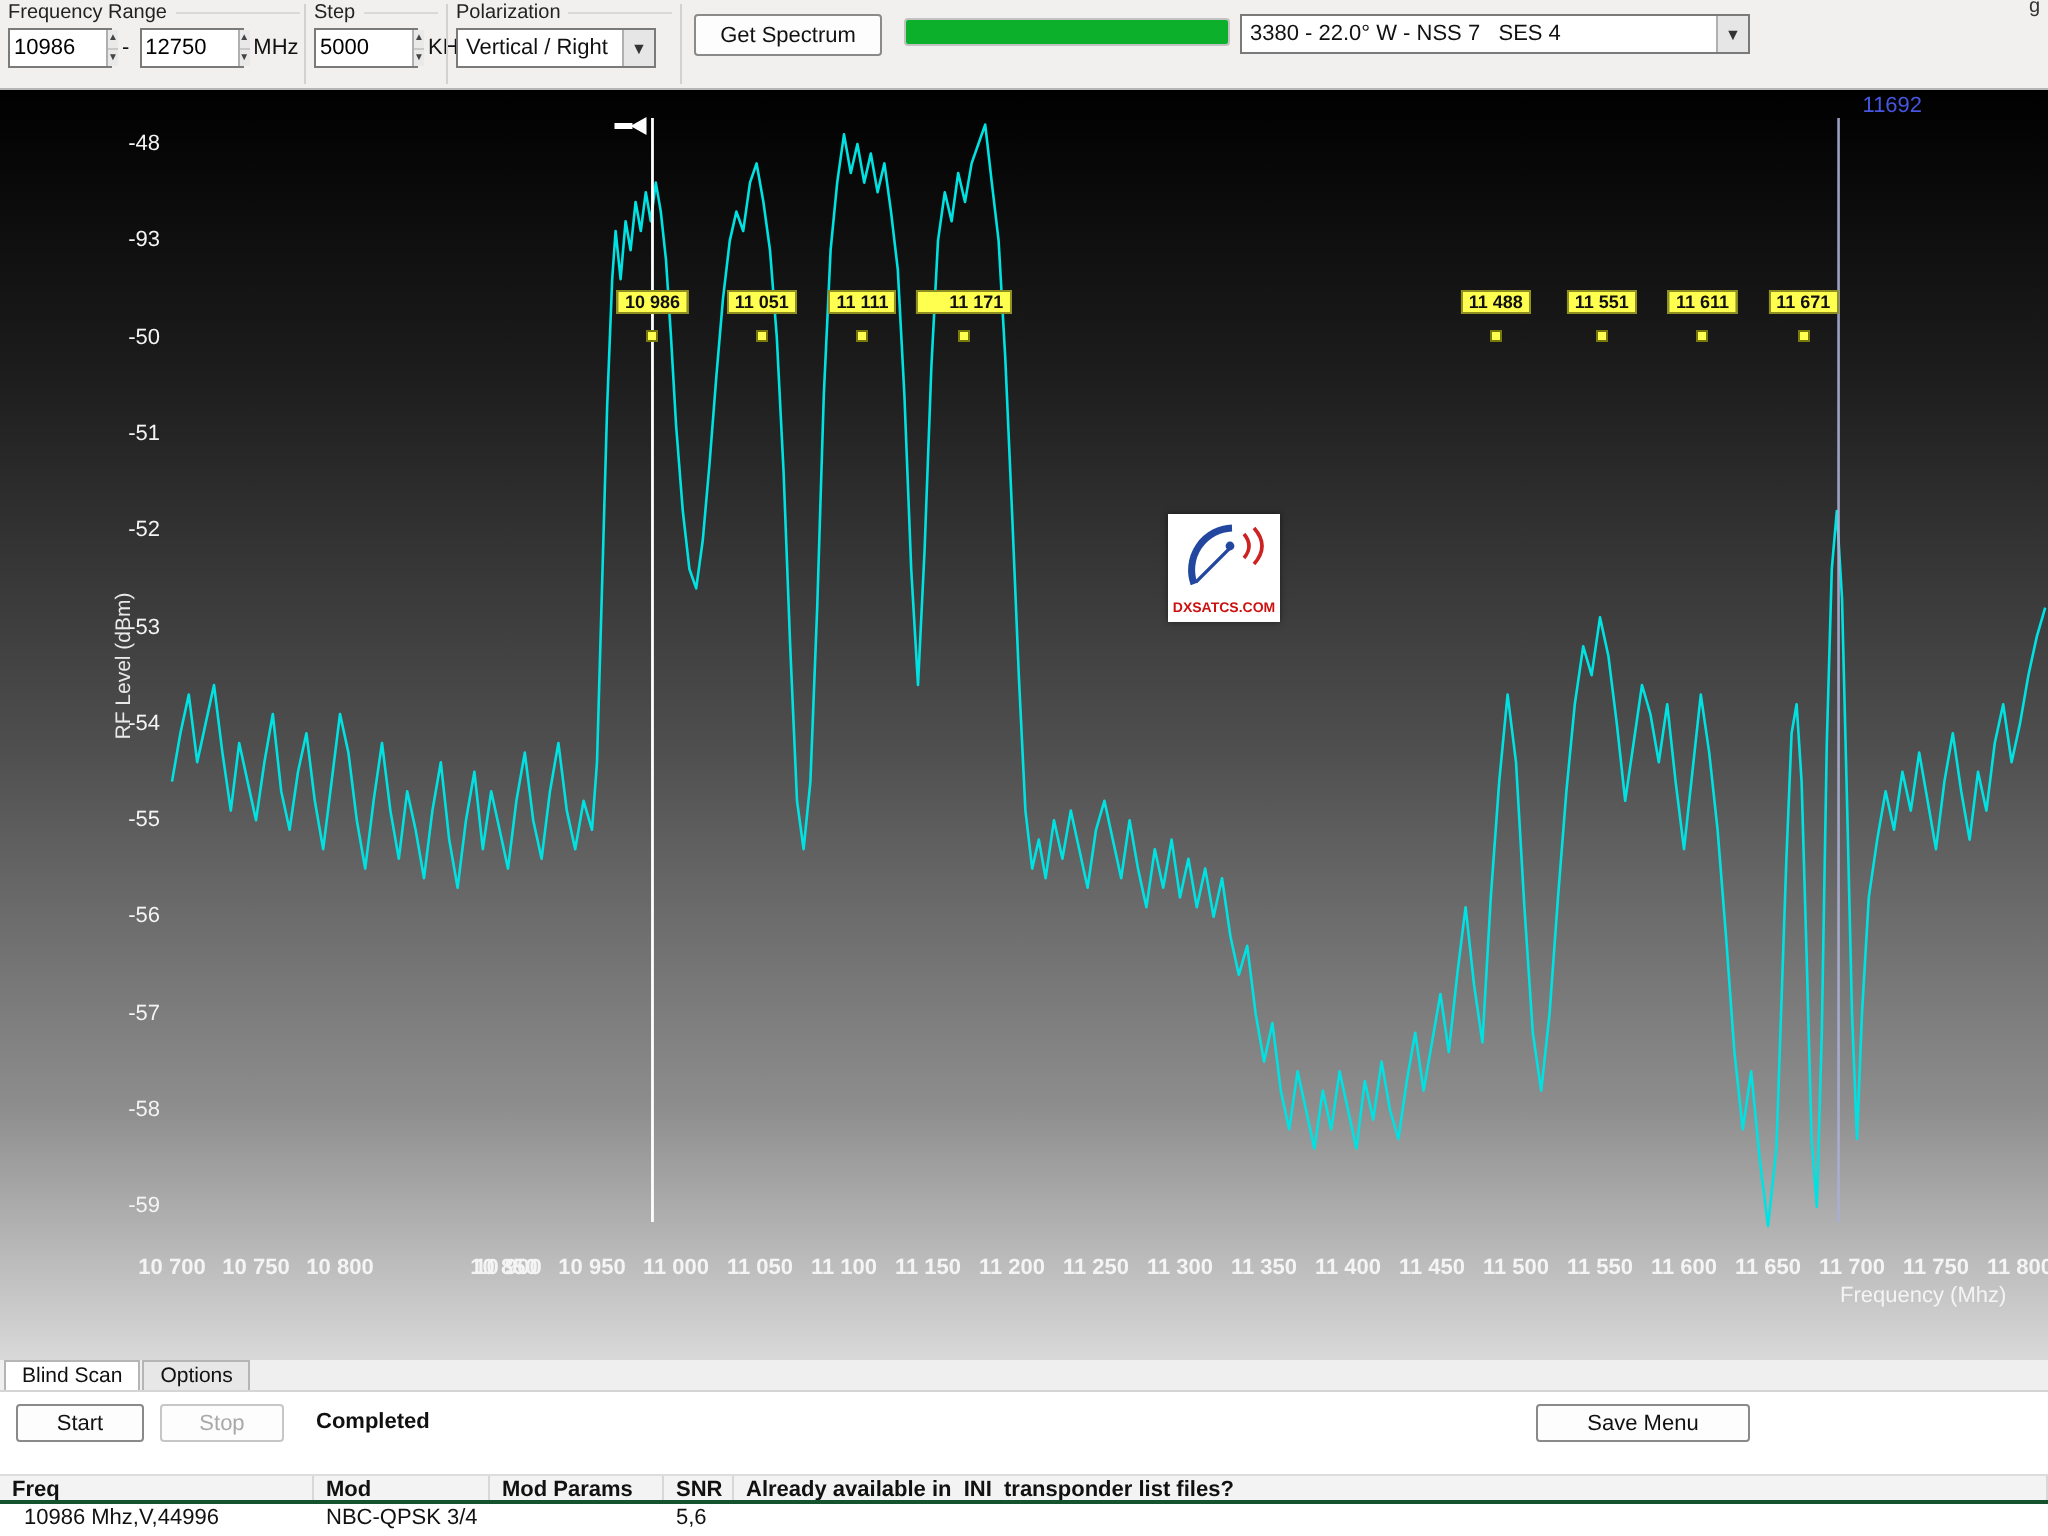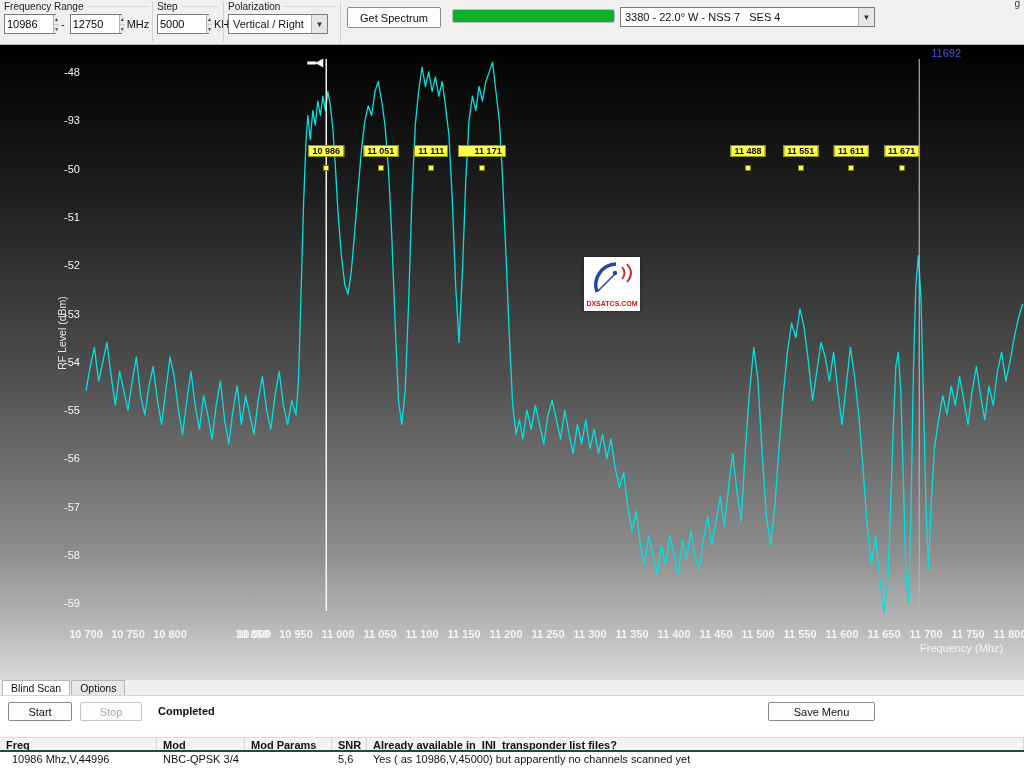--- a/index.html
+++ b/index.html
@@ -253,7 +253,6 @@
           <div class="td">NBC-QPSK 3/4</div>
           <div class="td"></div>
           <div class="td">5,6</div>
-          <div class="td">Yes ( as 10986,V,45000) but apparently no channels scanned yet</div>
         </div>
       </div>
   </div>

